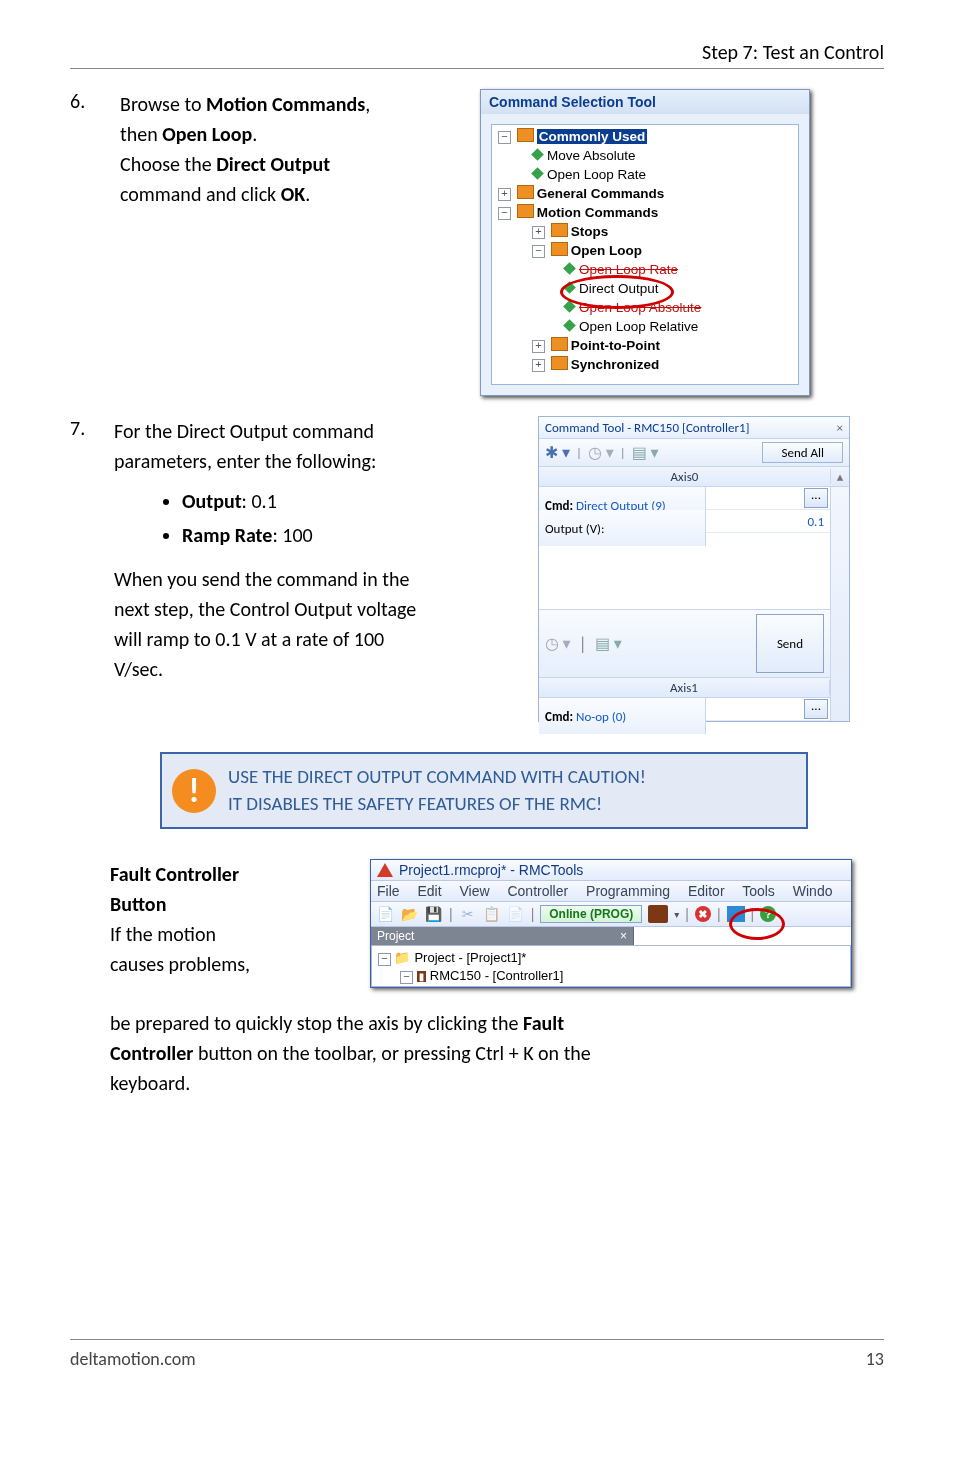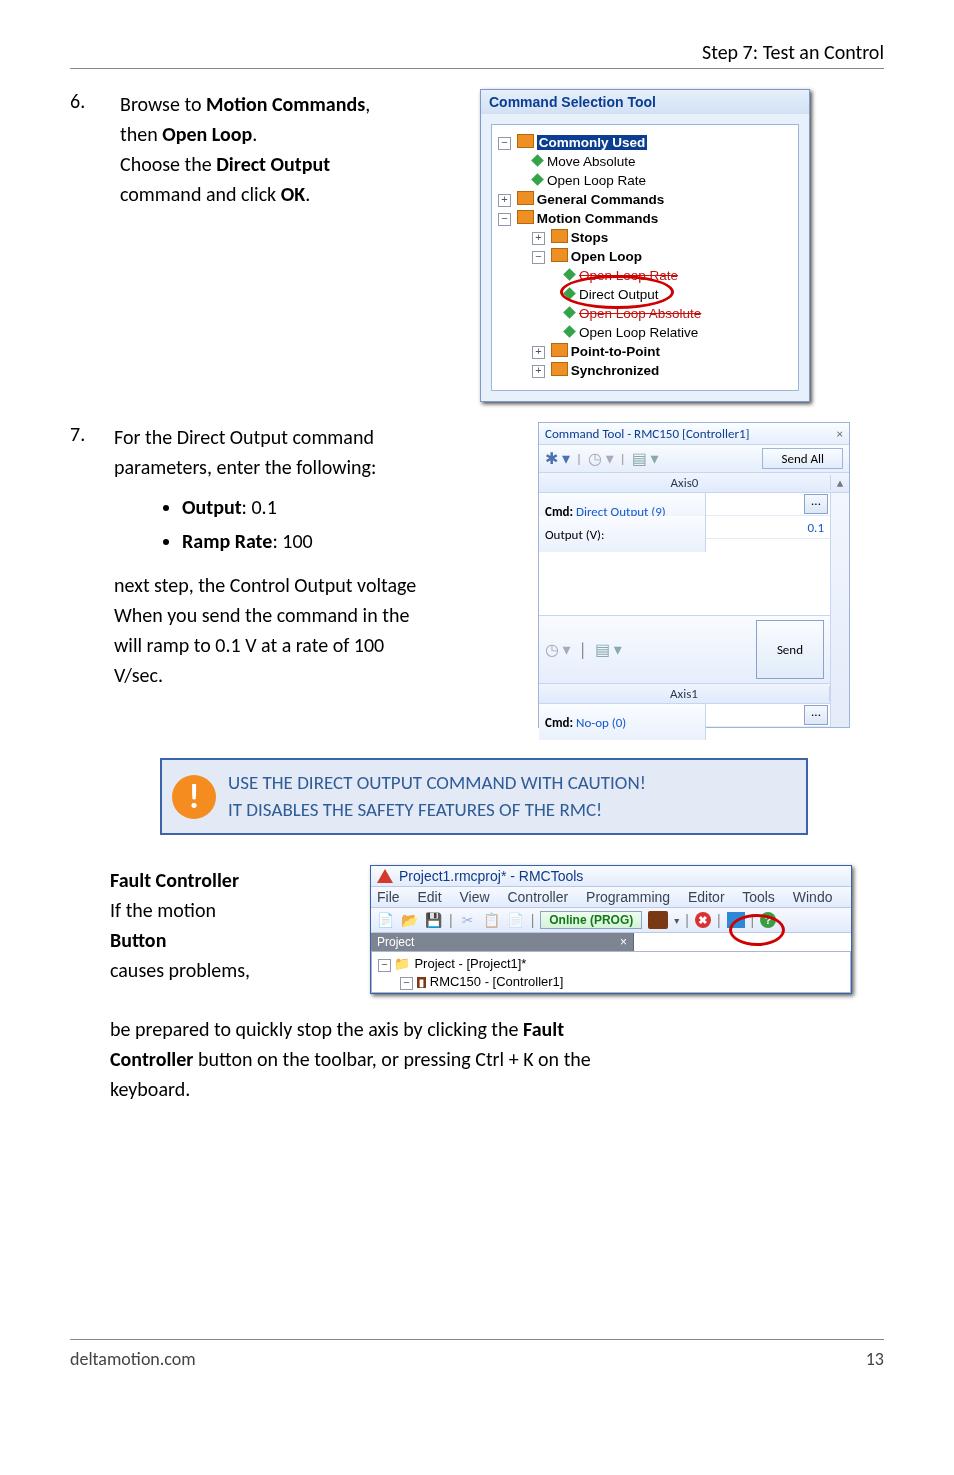--- a/index.html
+++ b/index.html
@@ -79,7 +79,7 @@
     background: #fff;
     border: 1px solid #9db5d8;
     margin: 10px;
-    padding: 8px 4px 10px 4px;
+    padding: 2px 4px 10px 4px;
     font-size: 13.5px;
     position: relative;
   }

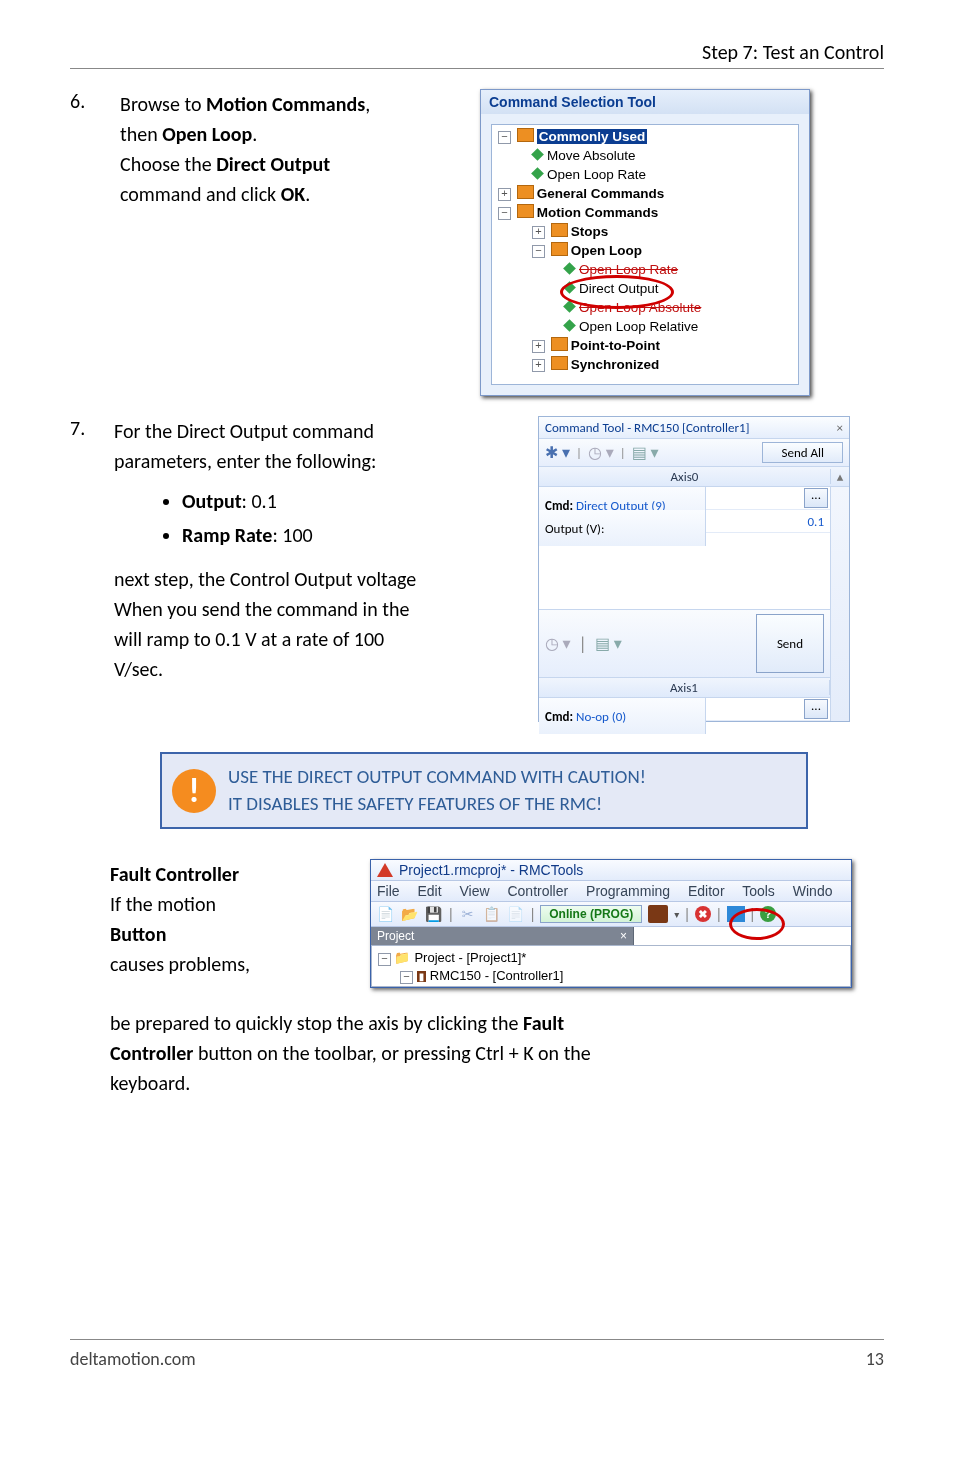--- a/index.html
+++ b/index.html
@@ -437,8 +437,8 @@
         <li class="bullet-dot"><strong>Output</strong><span>: 0.1</span></li>
         <li class="bullet-dot"><strong>Ramp Rate</strong><span>: 100</span></li>
       </ul>
+      <div><span>When you send the command in the</span></div>
       <div><span>next step, the Control Output voltage</span></div>
-      <div><span>When you send the command in the</span></div>
       <div><span>will ramp to 0.1 V at a rate of 100</span></div>
       <div><span>V/sec.</span></div>
     </div>

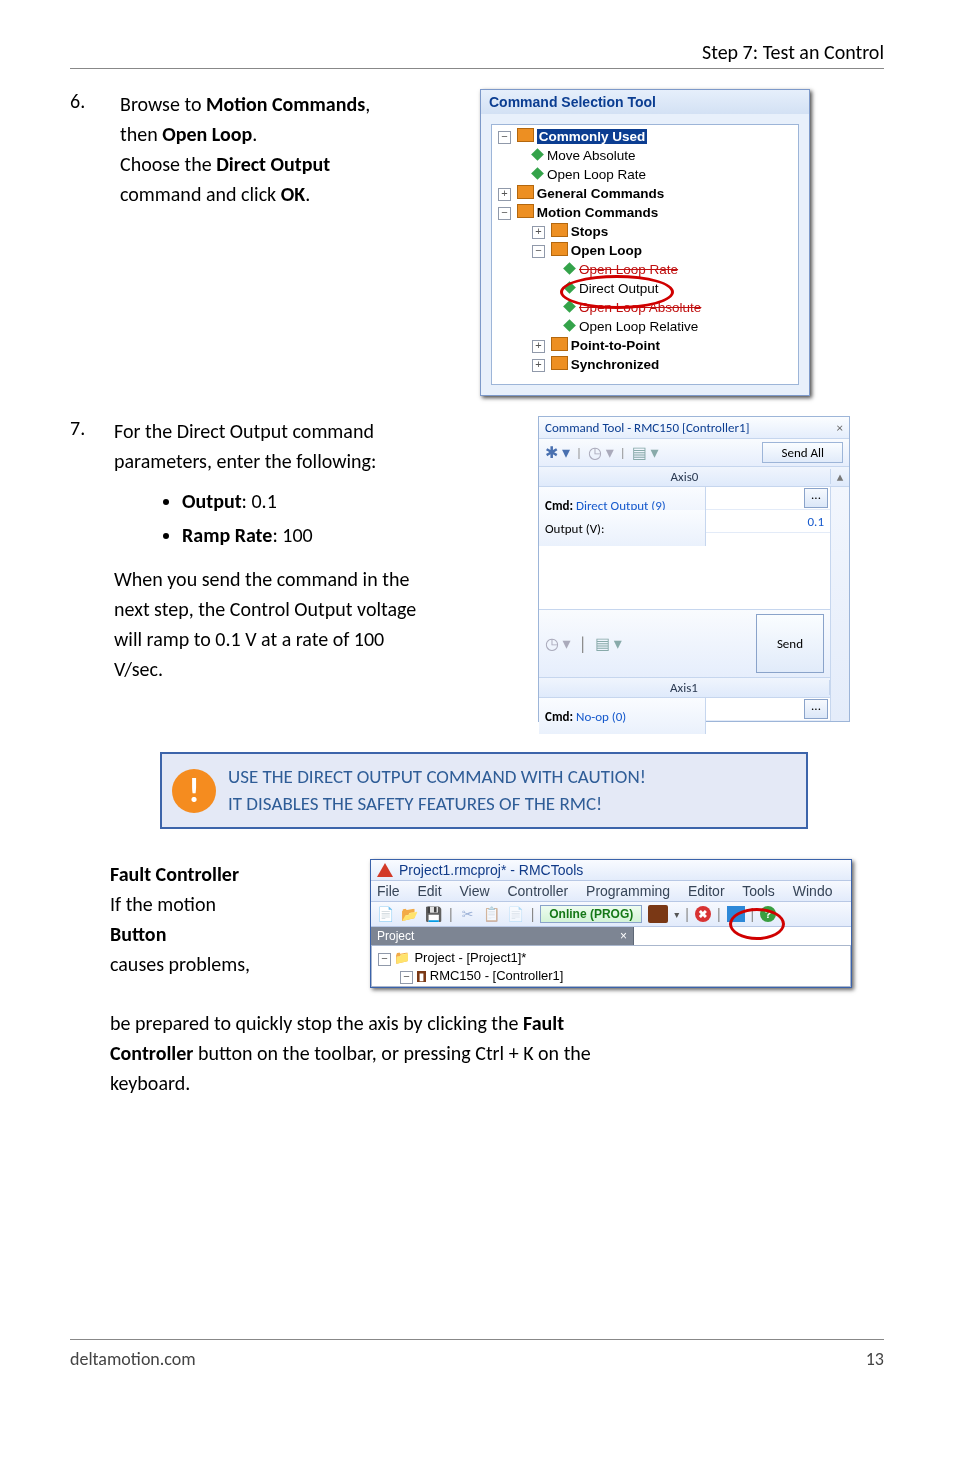--- a/index.html
+++ b/index.html
@@ -506,8 +506,8 @@
     <div class="step-num"></div>
     <div class="step-body" style="max-width:240px;">
       <div><strong>Fault Controller</strong></div>
+      <div><strong>Button</strong></div>
       <div><span>If the motion</span></div>
-      <div><strong>Button</strong></div>
       <div><span>causes problems,</span></div>
     </div>
 

